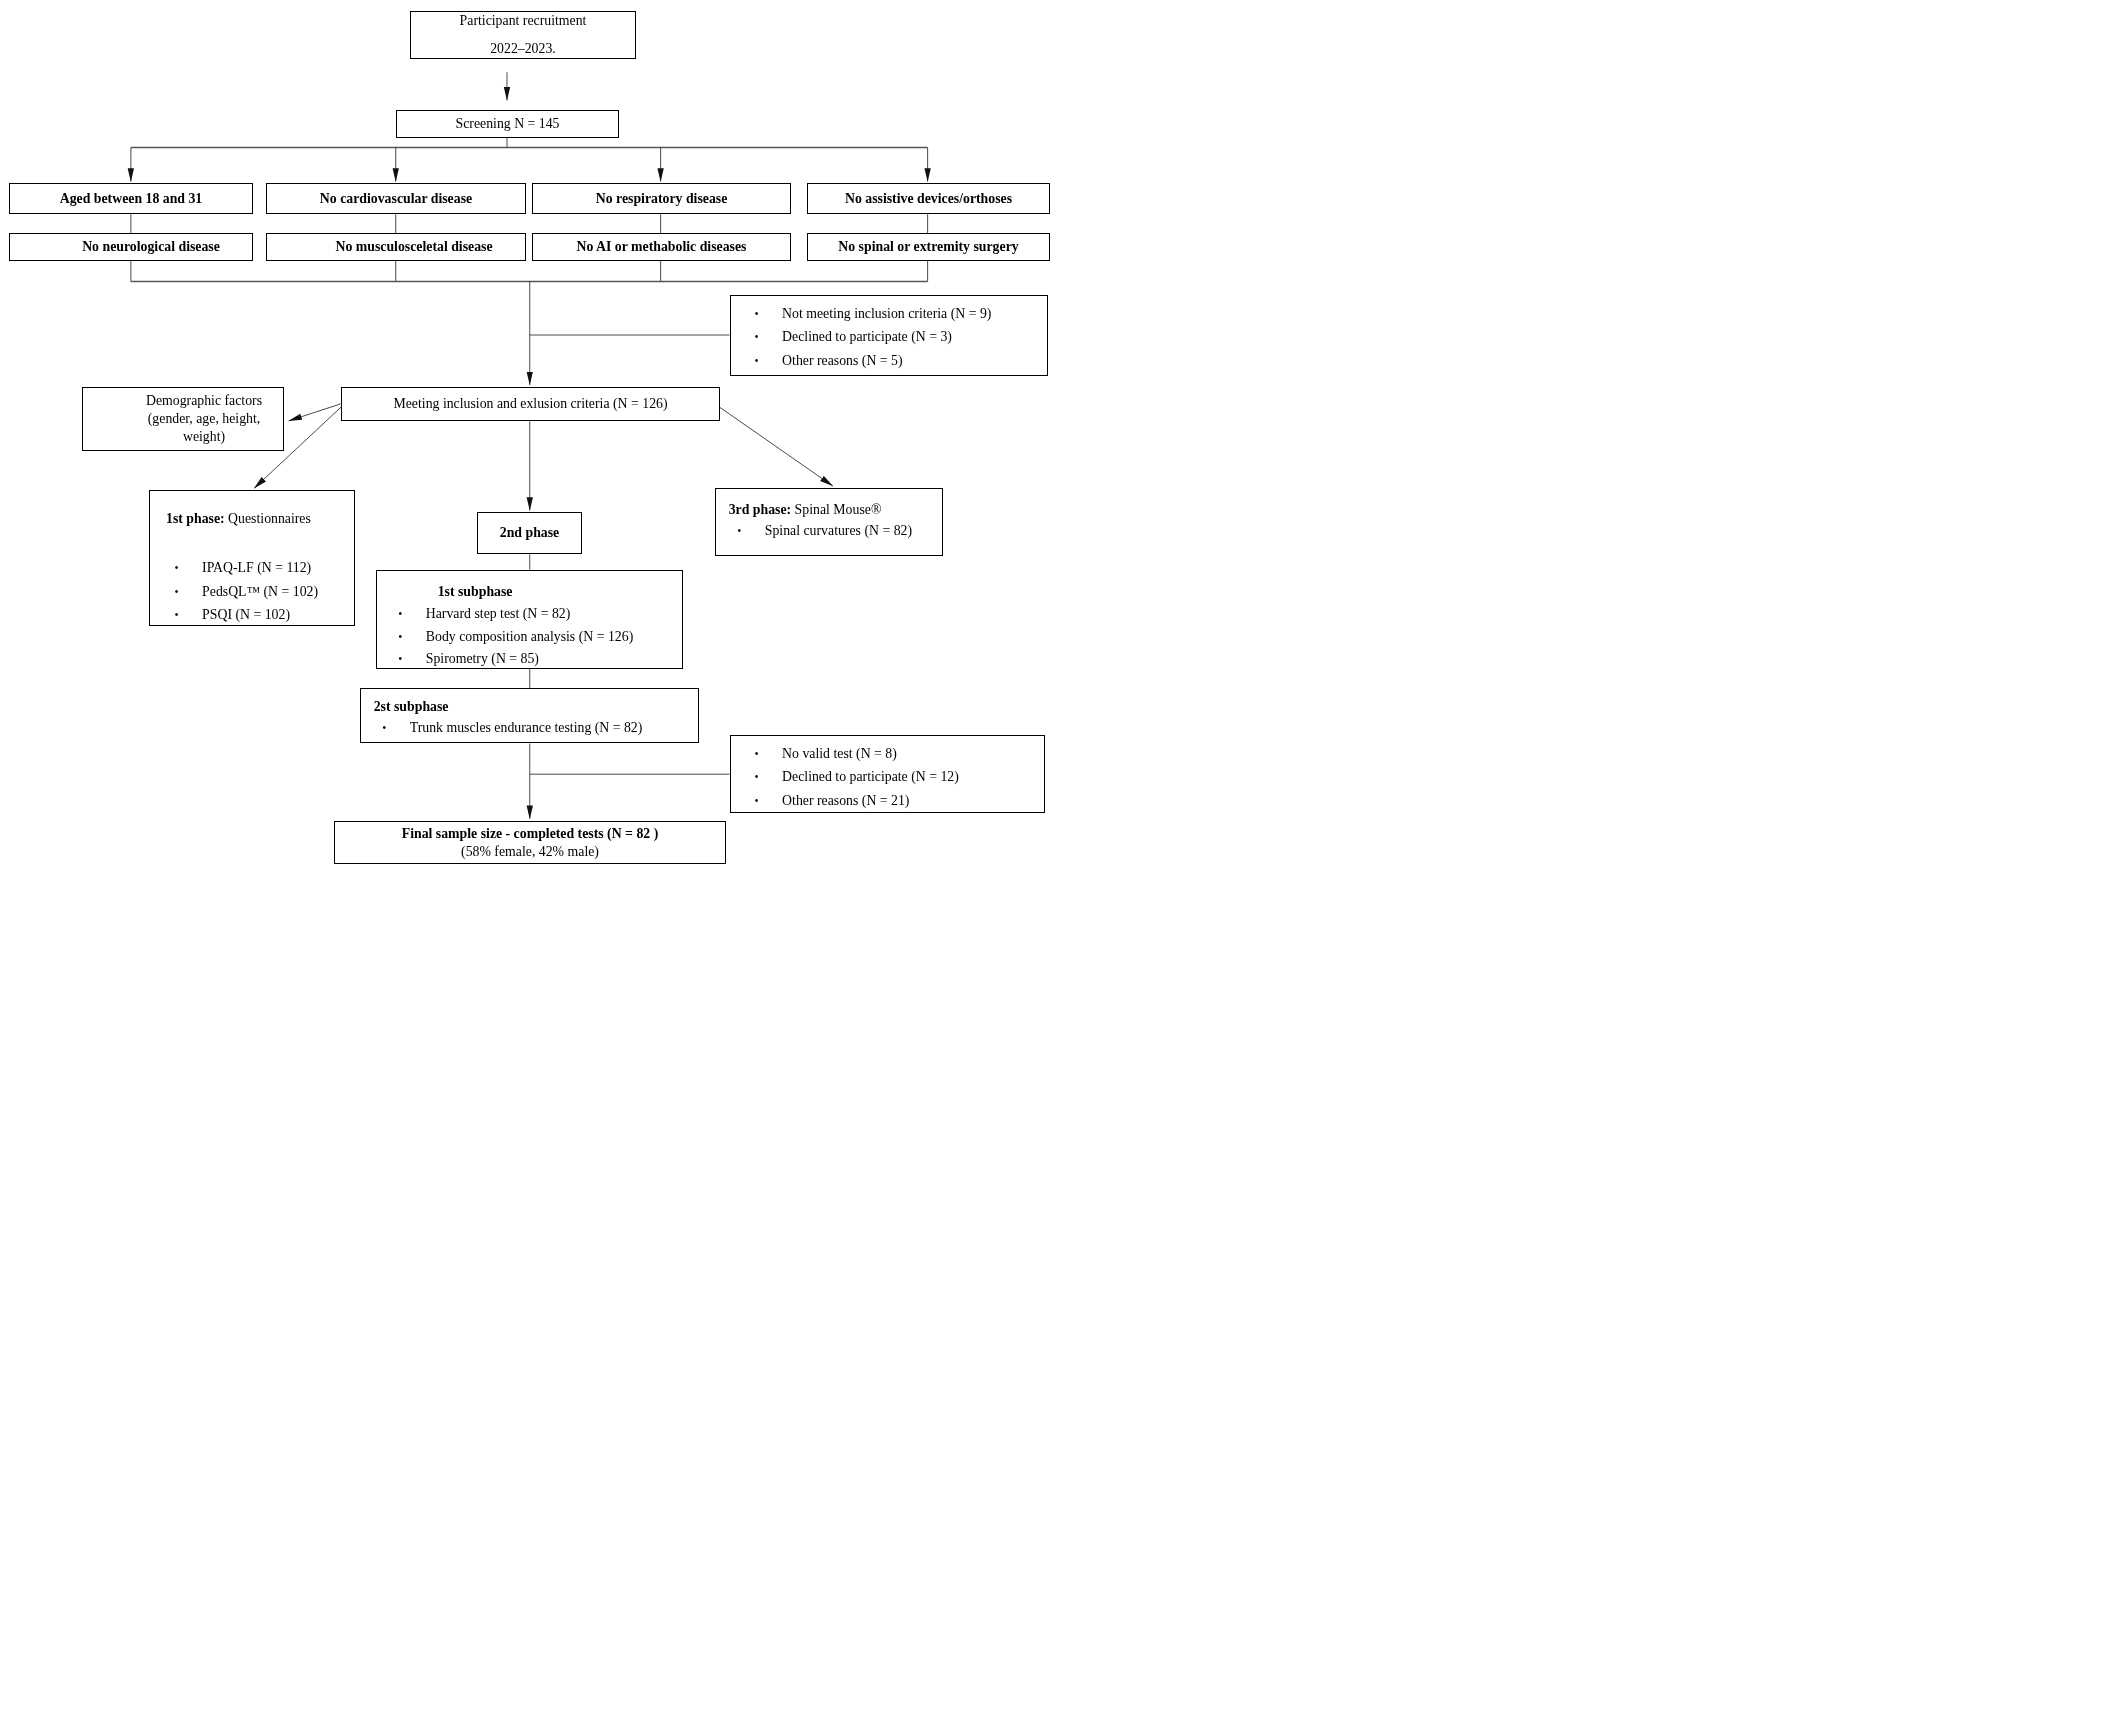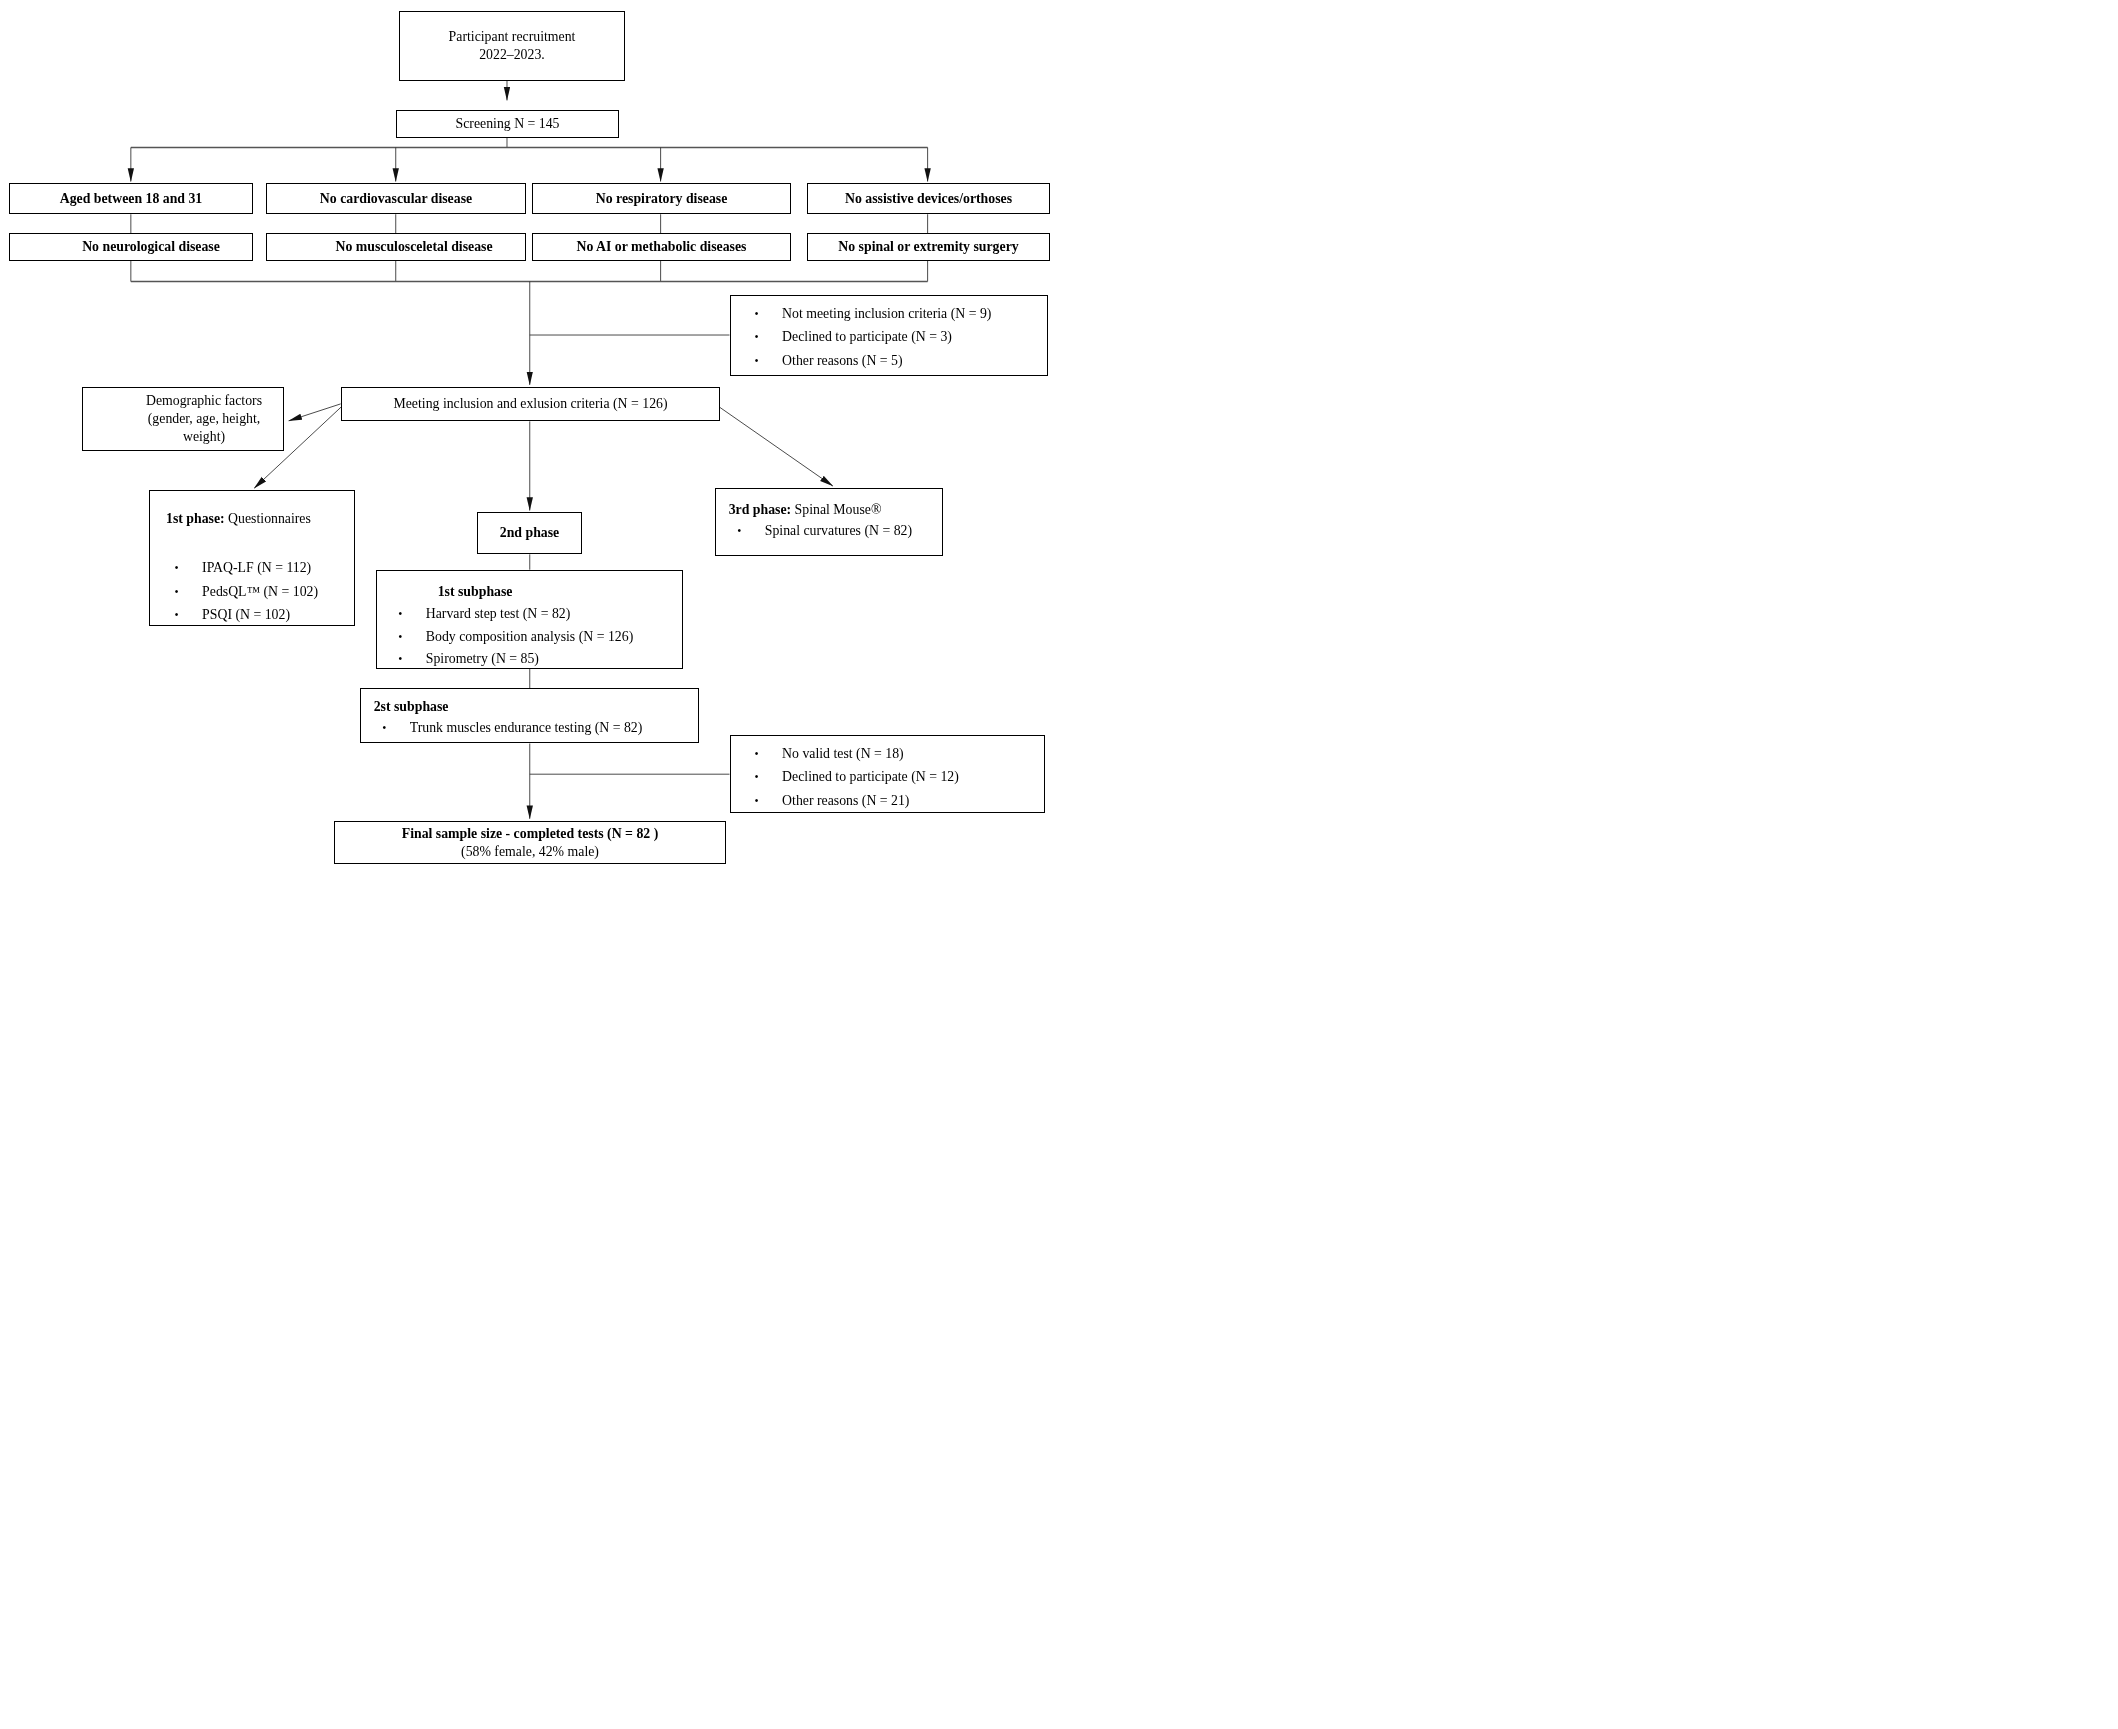--- a/index.html
+++ b/index.html
@@ -106,7 +106,7 @@
     <line x1="1000" y1="1461" x2="1377" y2="1461"></line>
   </svg>
 
-  <div class="box center" style="left:399px; top:10.6px; width:226px; height:70px;">
+  <div class="box center" style="left:410px; top:10.6px; width:226px; height:48px;justify-content:space-between;">
     <span class="line">Participant recruitment</span>
     <span class="line">2022–2023.</span>
   </div>

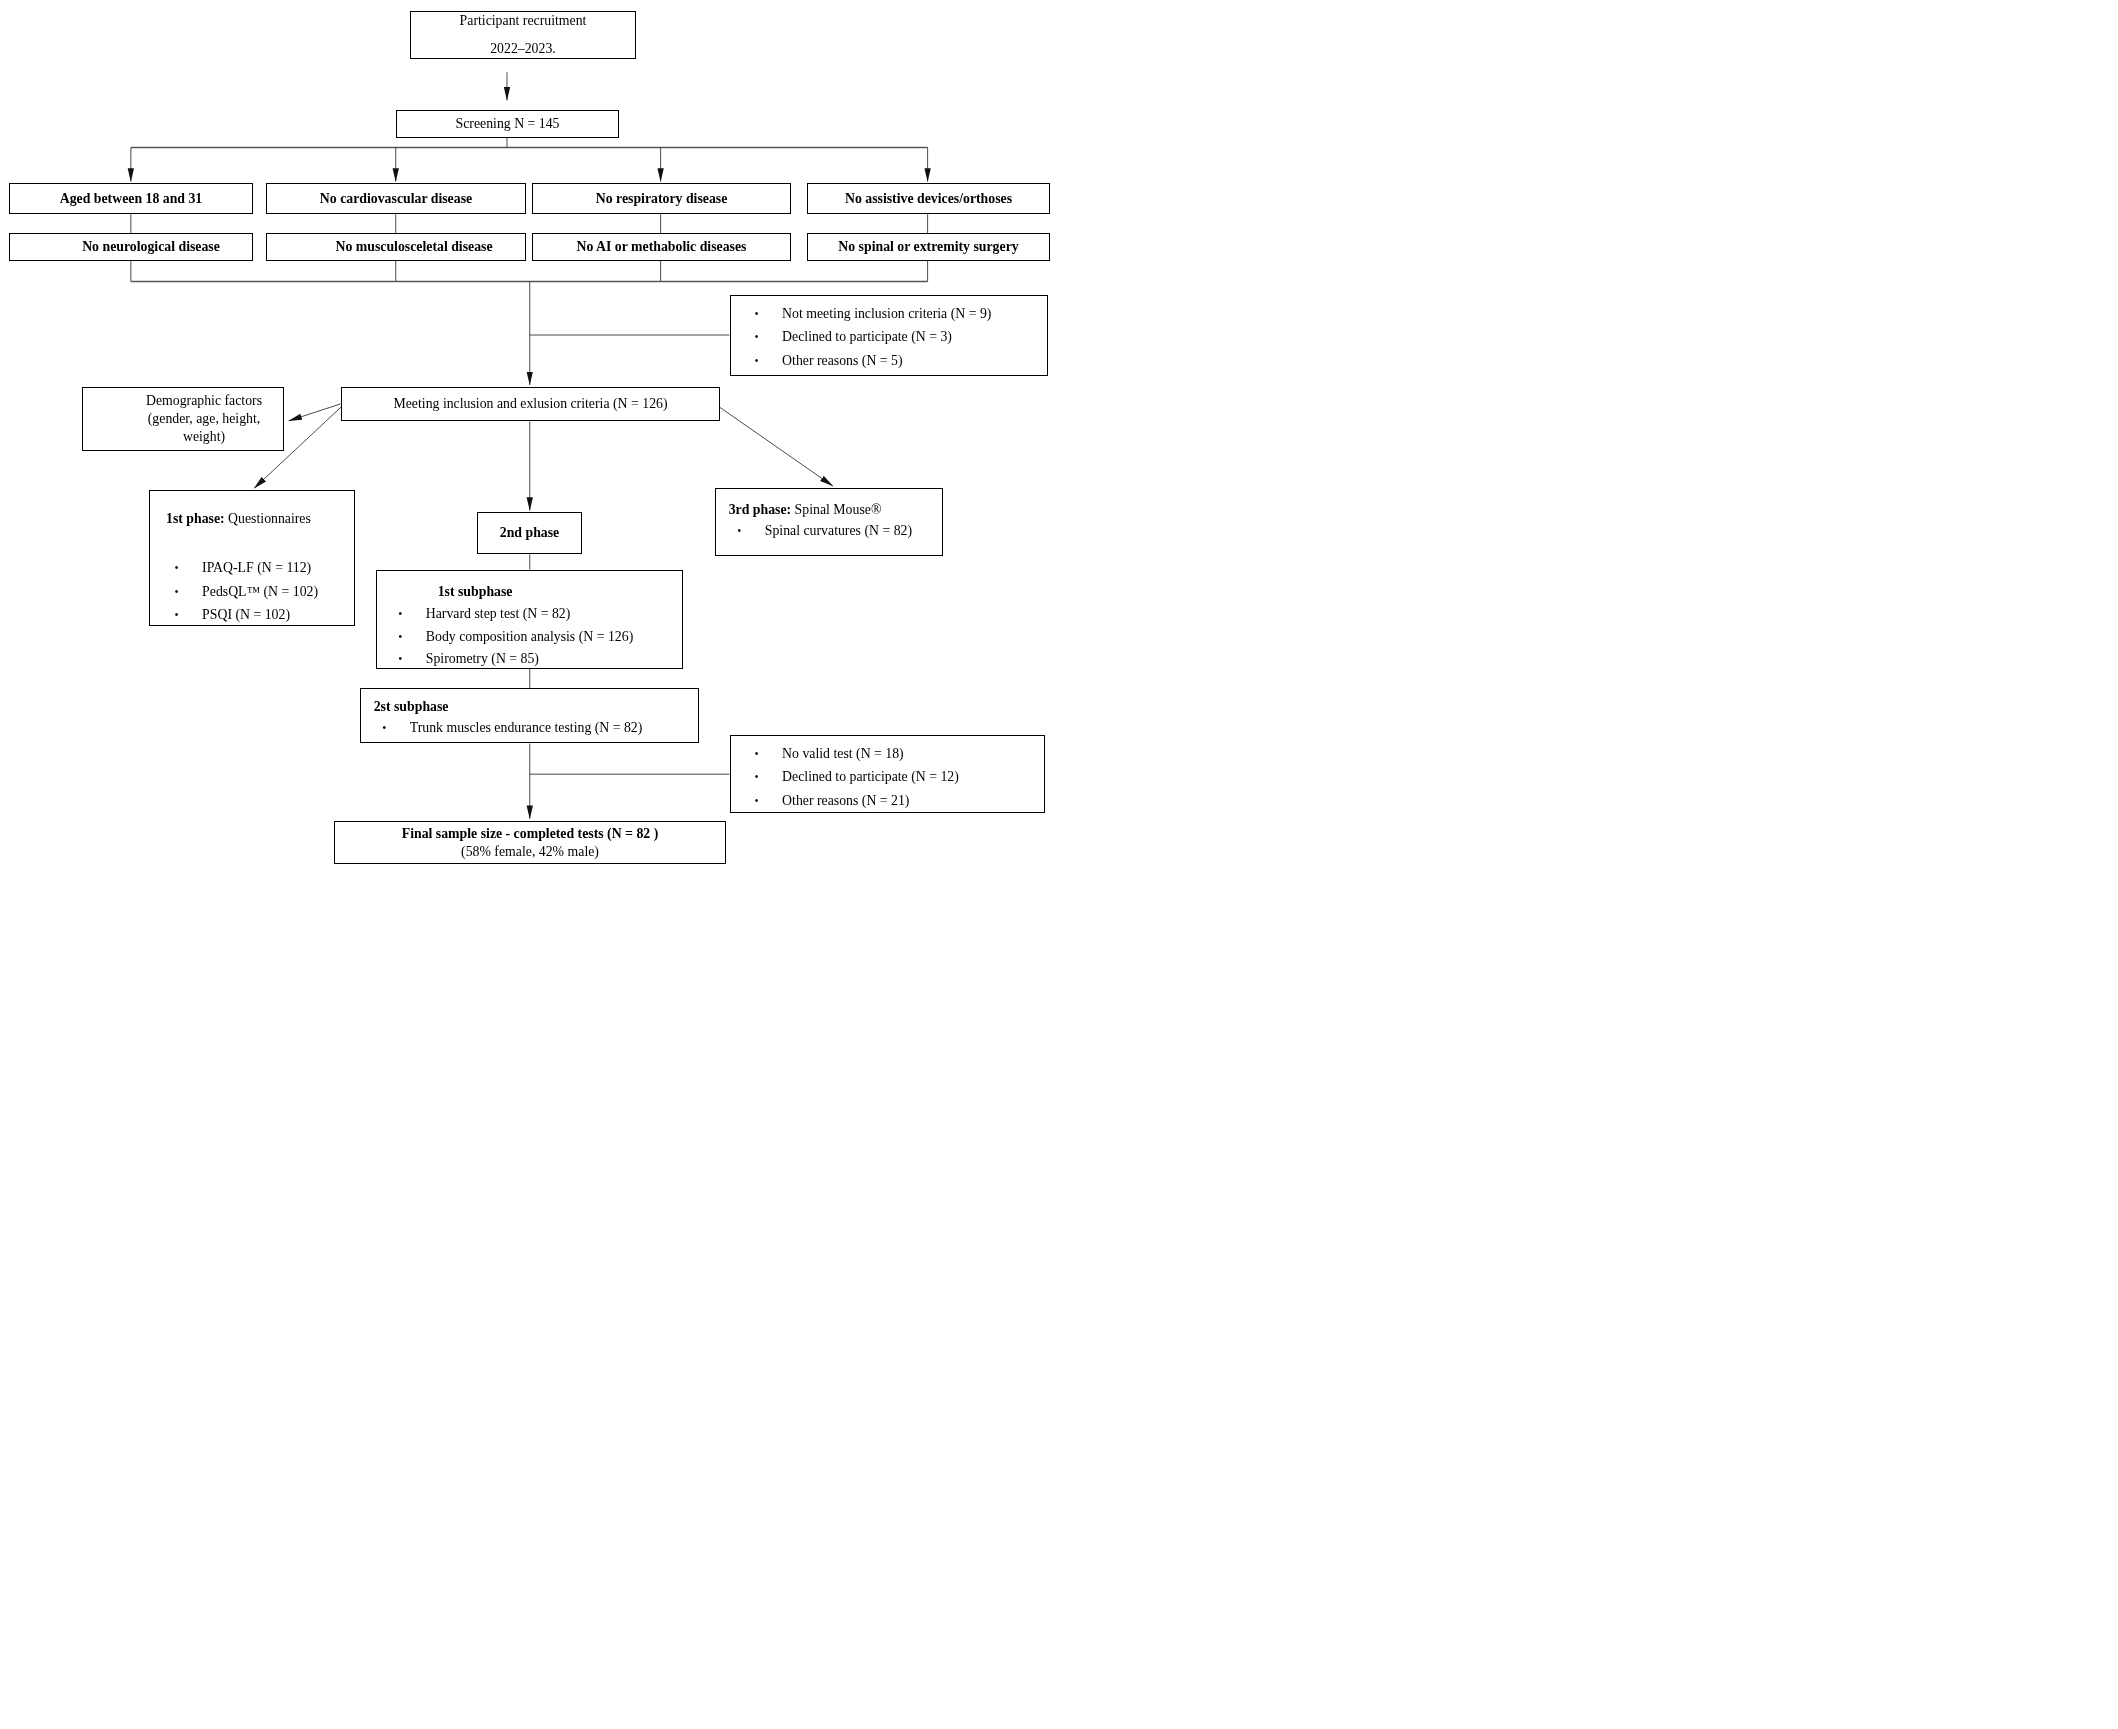--- a/index.html
+++ b/index.html
@@ -225,7 +225,7 @@
   <div class="box pad-list" style="left:730px; top:735px; width:315px; height:78px;">
     <div class="bullet-row">
       <span class="blt">•</span>
-      <span class="btxt">No valid test (N = 18)</span>
+      <span class="btxt">No valid test (N = 8)</span>
     </div>
     <div class="bullet-row">
       <span class="blt">•</span>

